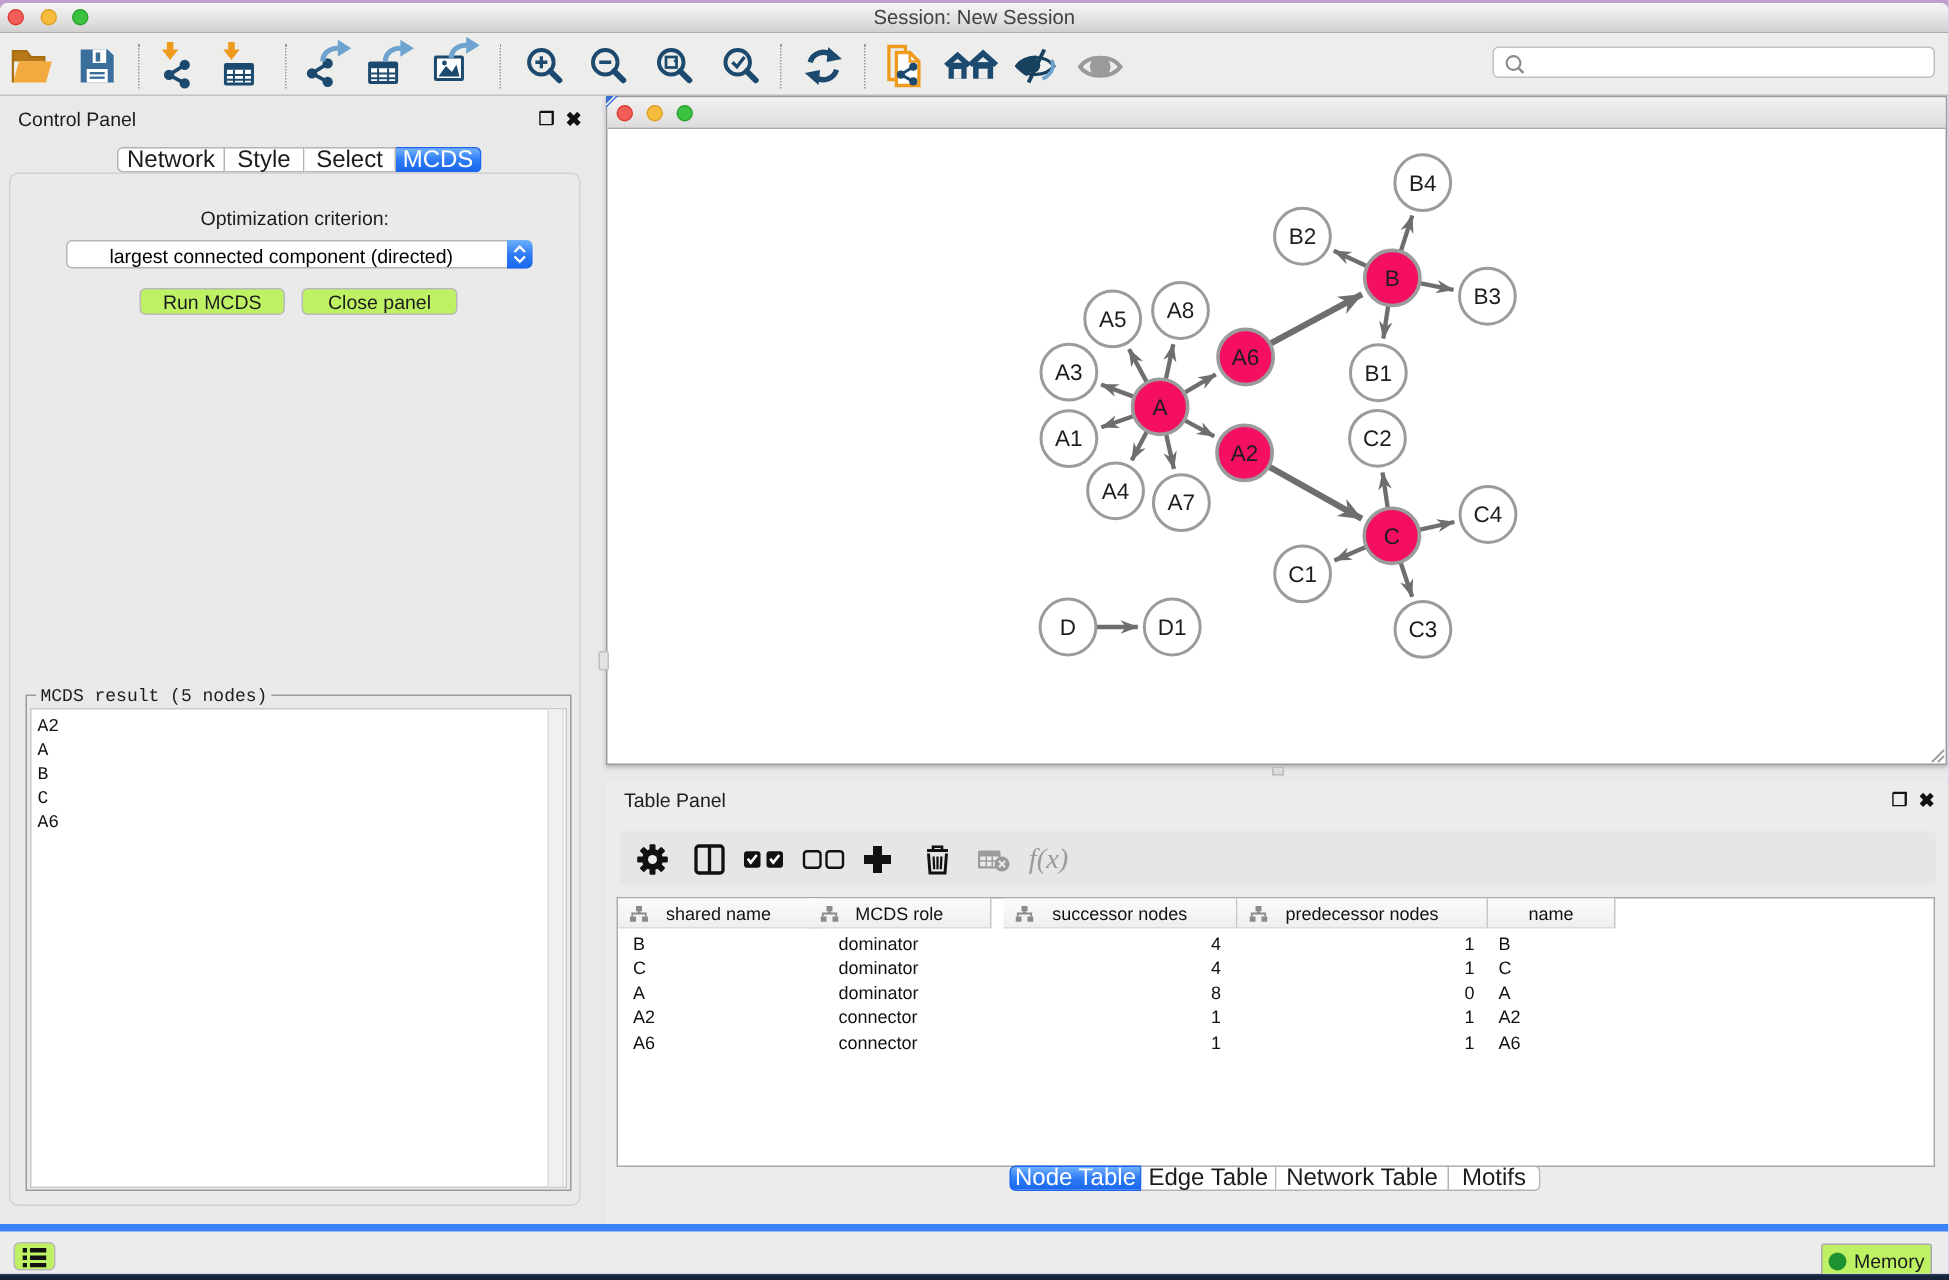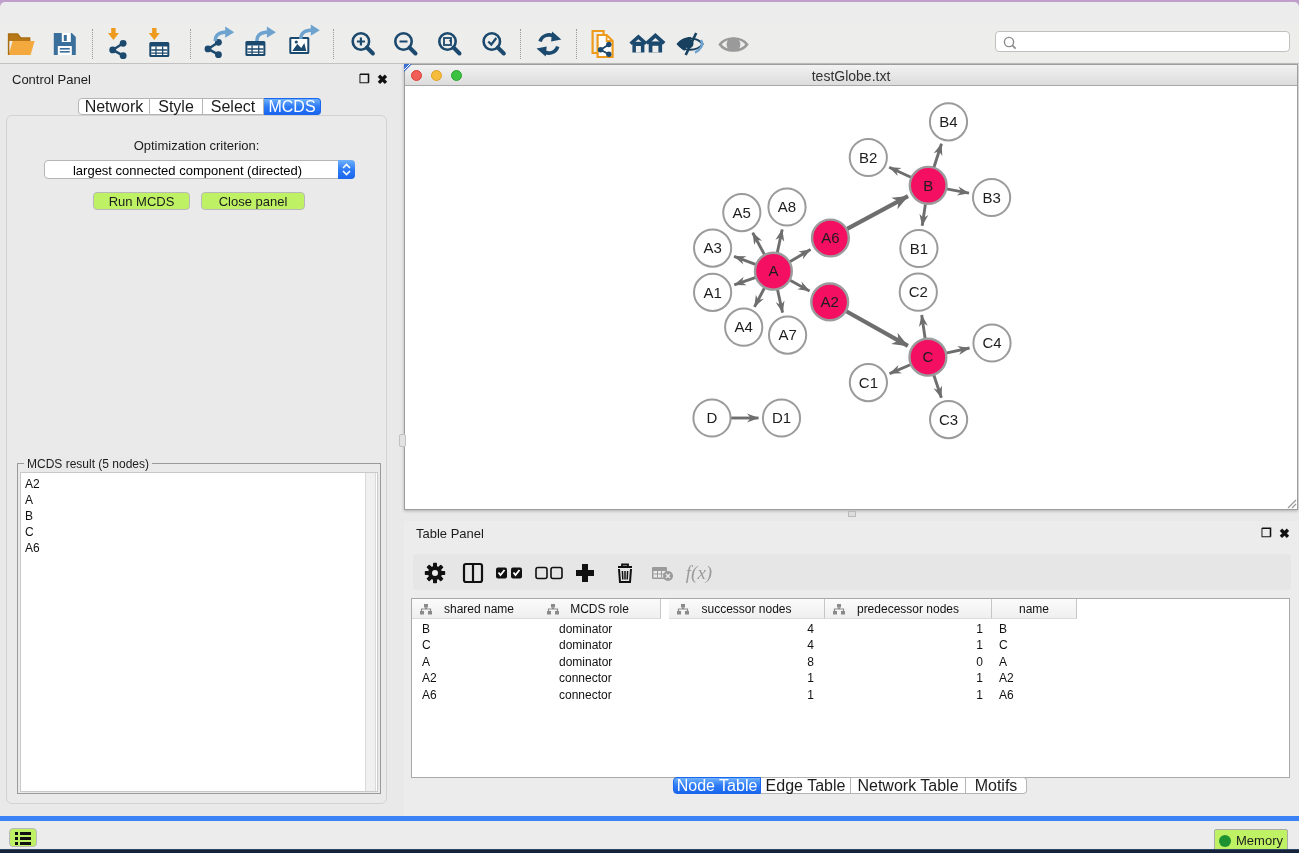--- a/index.html
+++ b/index.html
@@ -49,6 +49,12 @@
 </head>
 <body>
 <div id="app">
+  <div id="titlebar">
+    <div class="tl" style="left:5px; background:#f25f58; border:1px solid #da3e36;"></div>
+    <div class="tl" style="left:27px; background:#f6bc3e; border:1px solid #dfa023;"></div>
+    <div class="tl" style="left:48px; background:#3cc241; border:1px solid #29a32e;"></div>
+    <div class="title">Session: New Session</div>
+  </div>
   <div id="toolbar">
     <div class="tsep" style="left:92px"></div>
     <div class="tsep" style="left:190px"></div>

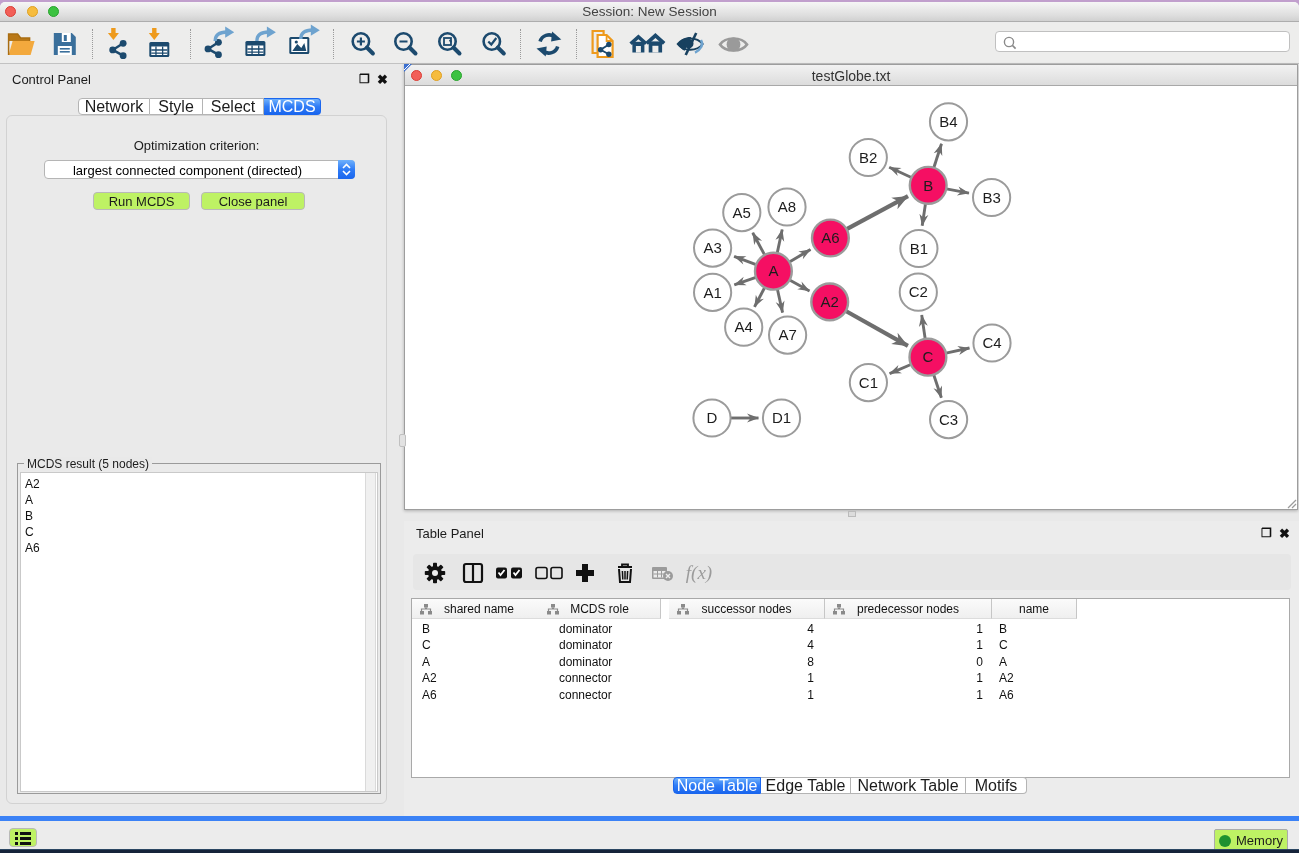--- a/index.html
+++ b/index.html
@@ -249,7 +249,6 @@
         <div class="tl" style="left:6px; top:5px; background:#f25f58; border:1px solid #da3e36;"></div>
         <div class="tl" style="left:26px; top:5px; background:#f6bc3e; border:1px solid #dfa023;"></div>
         <div class="tl" style="left:46px; top:5px; background:#3cc241; border:1px solid #29a32e;"></div>
-        <div class="title">testGlobe.txt</div>
       </div>
       <svg width="8" height="8" style="position:absolute;left:-1px;top:-1px" viewBox="0 0 8 8">
           <path d="M0,0 L8,0 L0,8 z" fill="#3b6fd0"></path>

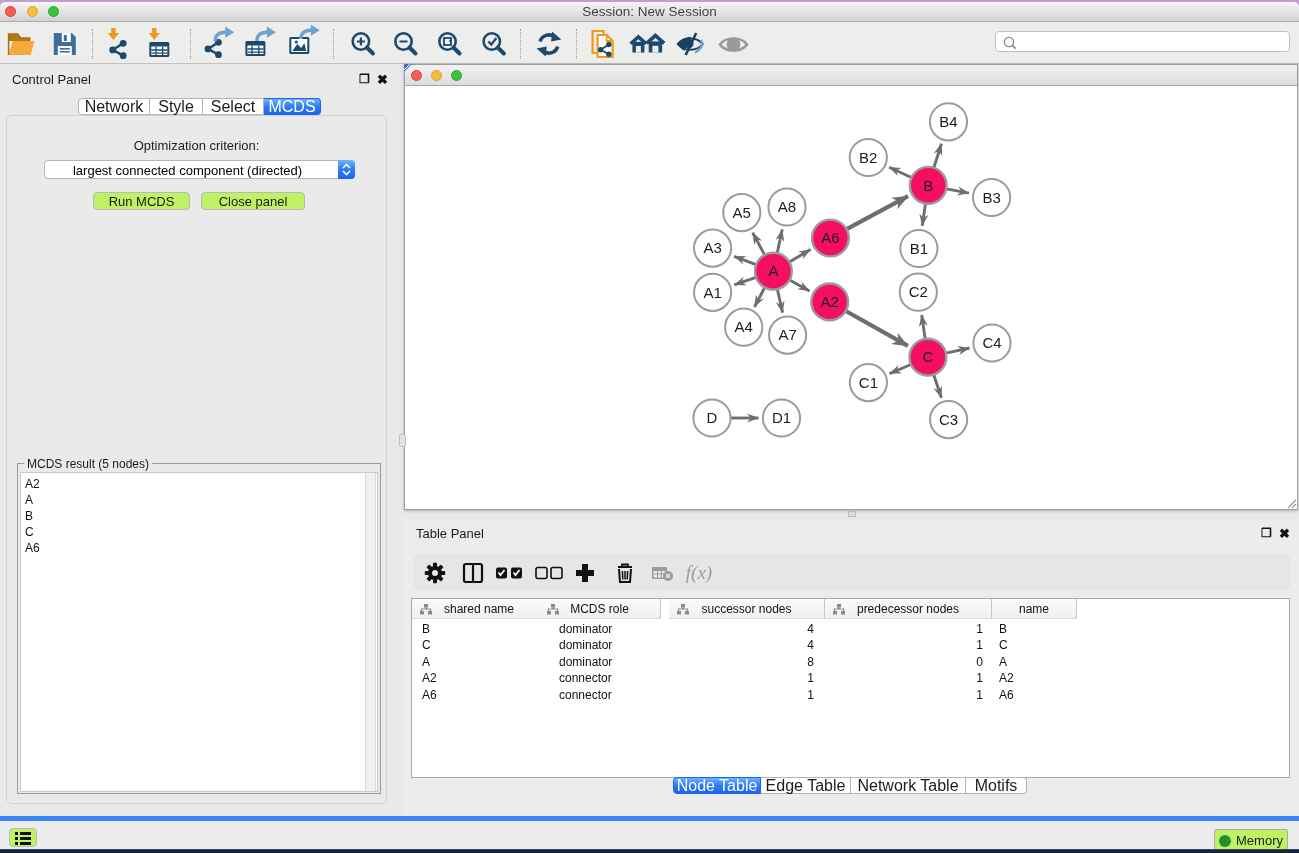--- a/index.html
+++ b/index.html
@@ -232,7 +232,7 @@
       <div style="position:absolute; left:0; right:0; top:22px; text-align:center; font-size:13px; color:#1c1c1c;">Optimization criterion:</div>
       <div class="btn" style="left:86px; top:76px; width:97px; height:18px; line-height:17px;">Run MCDS</div>
       <div class="btn" style="left:194px; top:76px; width:104px; height:18px; line-height:17px;">Close panel</div>
-      <div id="grp" style="left:10px; top:347px; width:364px; height:331px;">
+      <div id="grp" style="left:10px; top:347px; width:364px; height:331px;font-family:Liberation Mono, monospace;">
         <div class="lbl">MCDS result (5 nodes)</div>
         <div id="grplist">
           <div style="padding:3px 0 0 4px; line-height:16px;">A2<br>A<br>B<br>C<br>A6</div>

